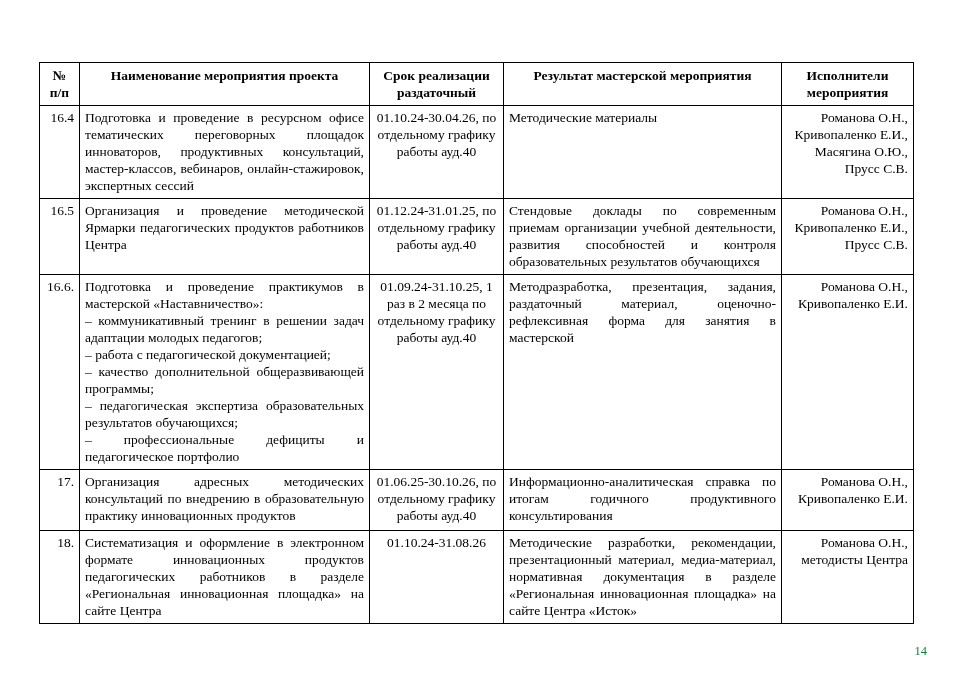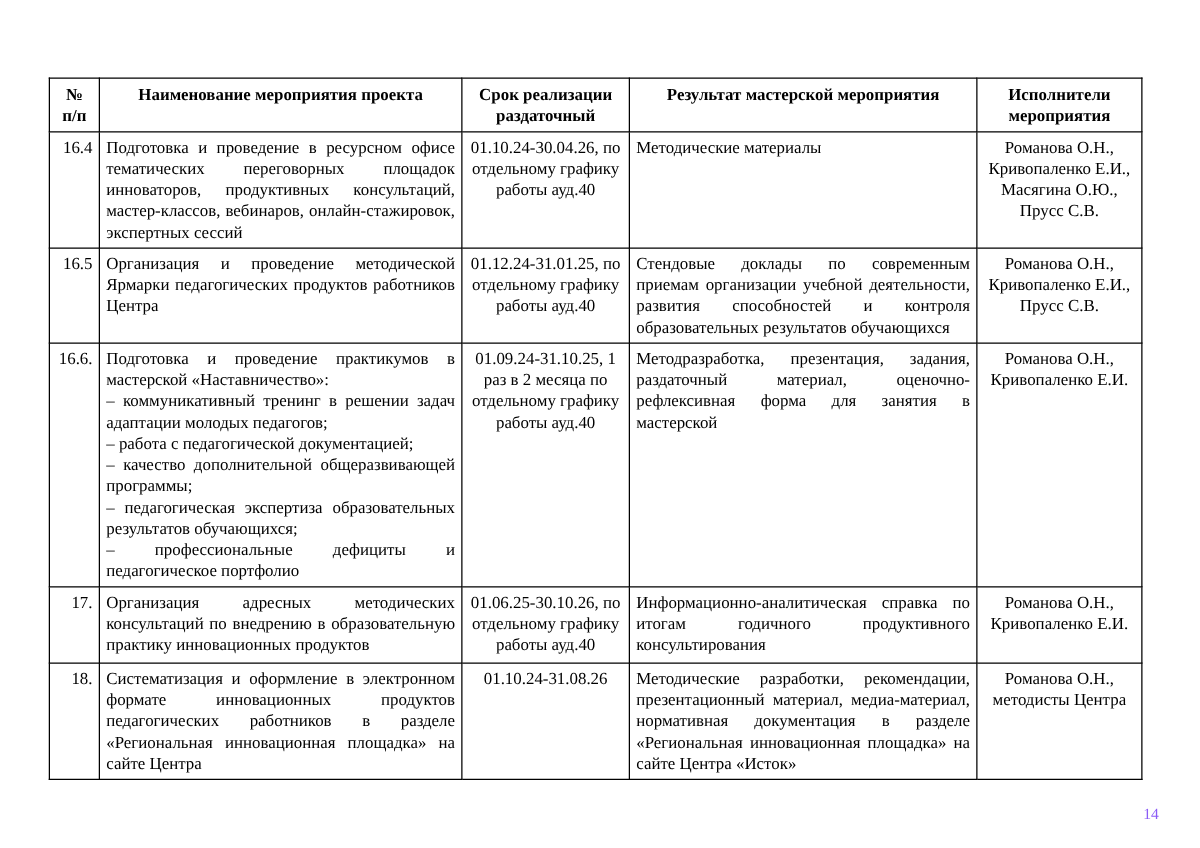--- a/index.html
+++ b/index.html
@@ -40,7 +40,7 @@
   .c-name   { text-align: justify; white-space: pre-line; }
   .c-term   { text-align: center; }
   .c-result { text-align: justify; }
-  .c-exec   { text-align: center; }
+  .c-exec   { text-align: right; }
   .page-number {
     position: absolute;
     top: 644px;

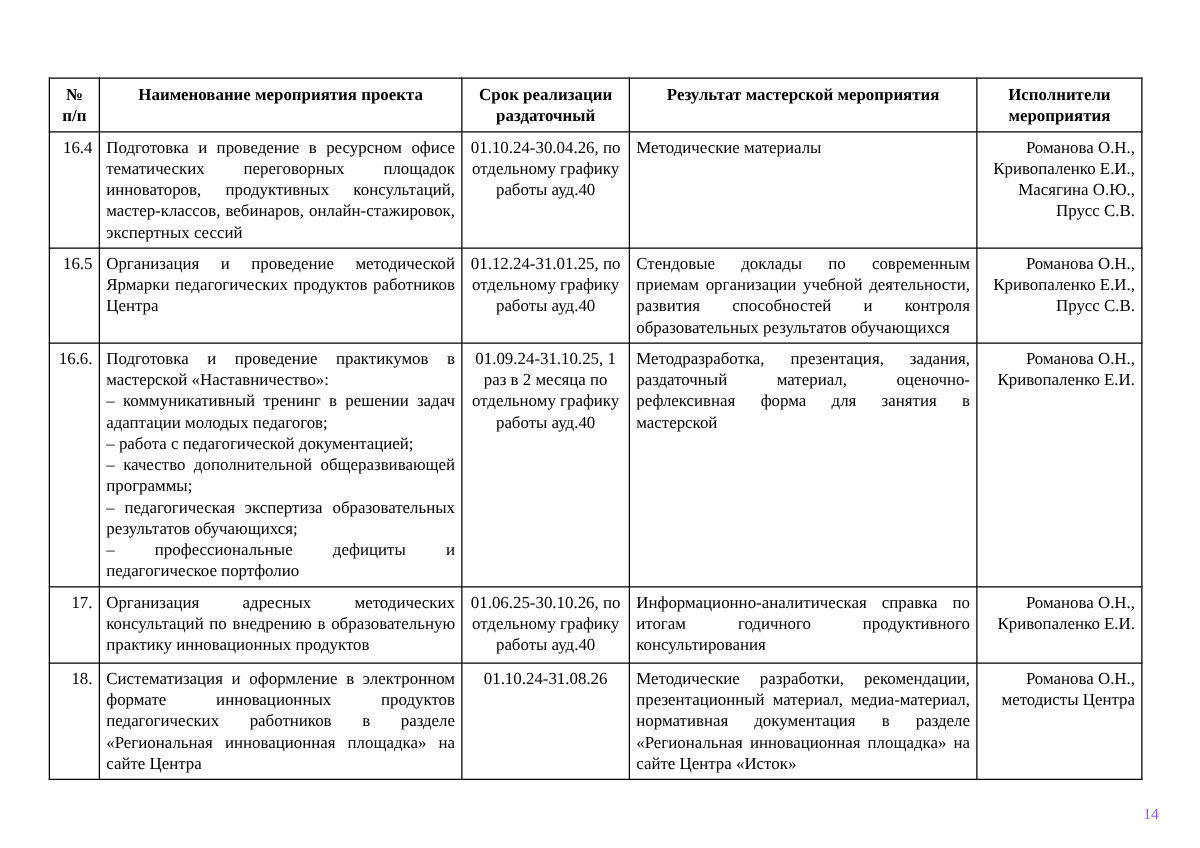--- a/index.html
+++ b/index.html
@@ -46,7 +46,7 @@
     top: 644px;
     right: 33px;
     font-size: 12.5px;
-    color: #8b5cf6;
+    color: #15803d;
   }
 </style>
 </head>

